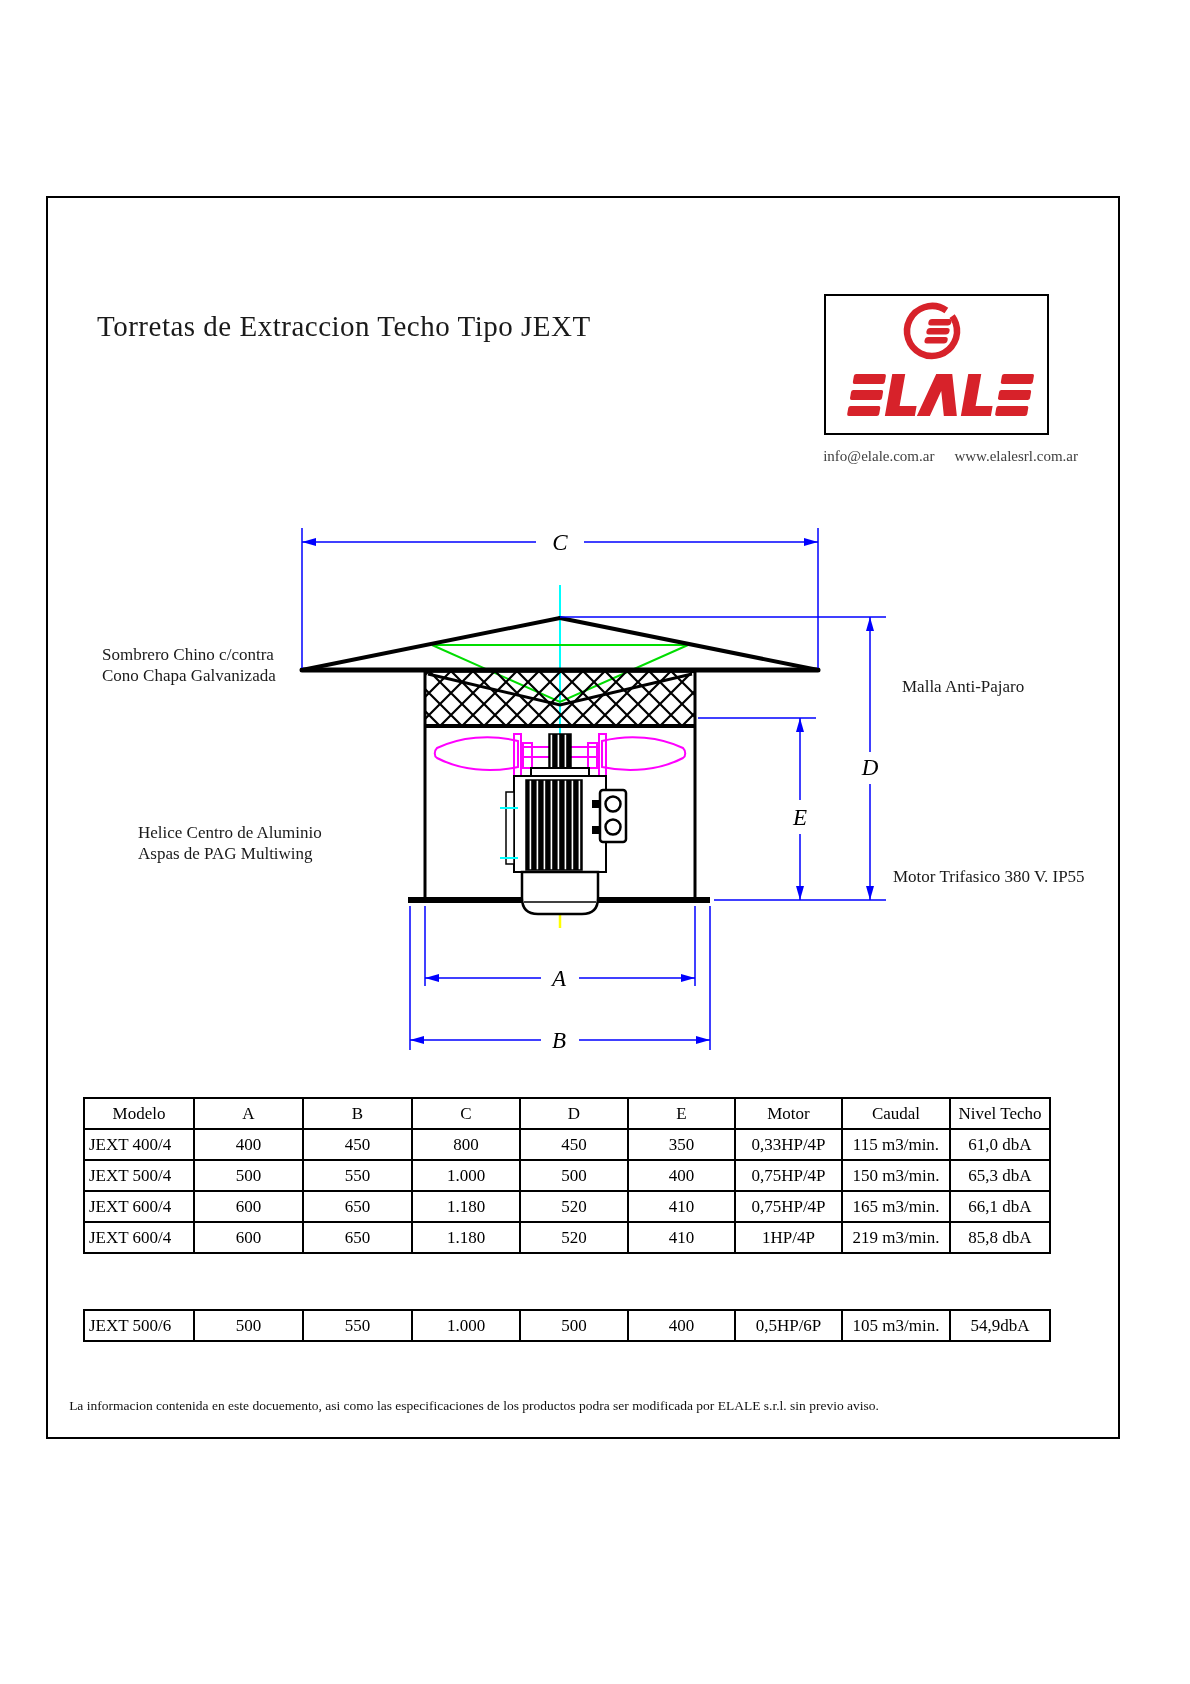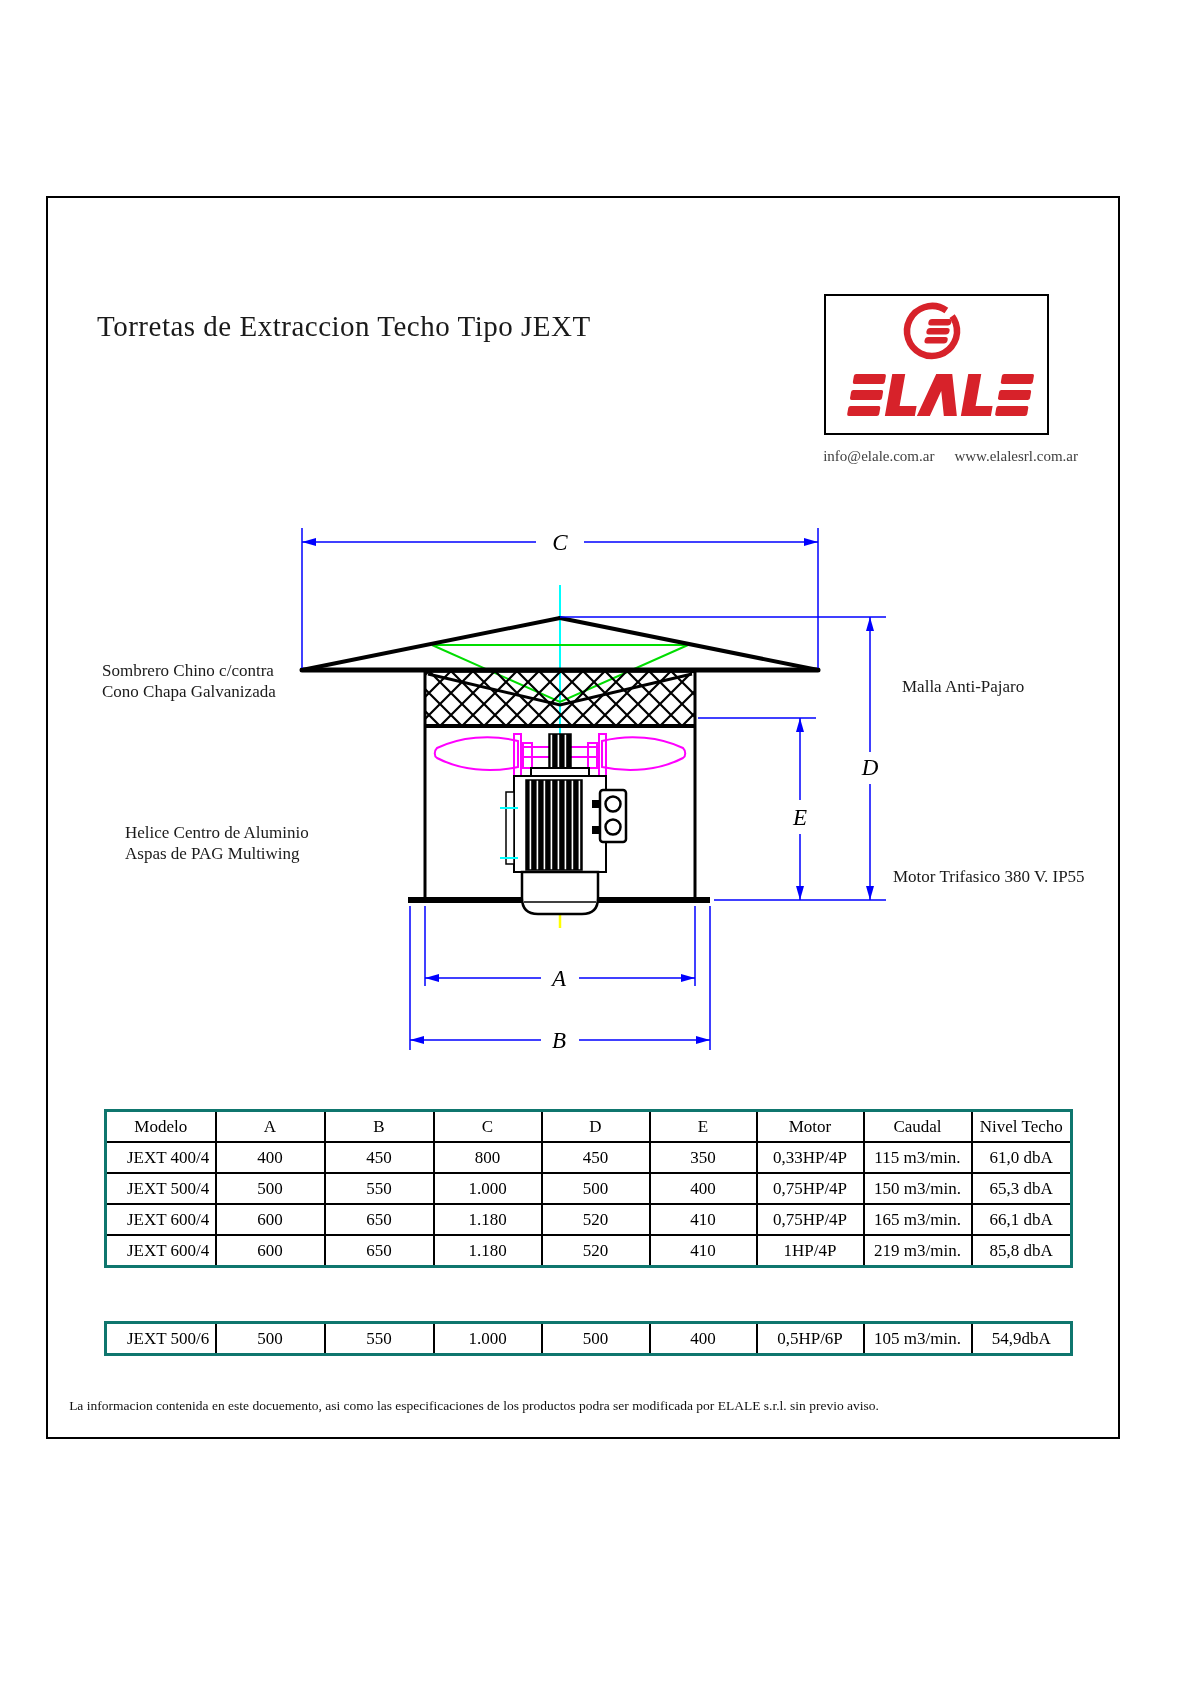--- a/index.html
+++ b/index.html
@@ -15,7 +15,7 @@
                 justify-content:flex-end;gap:20px;font-size:15px;color:#404040;white-space:nowrap;}
   .diagram-svg{position:absolute;left:80px;top:480px;}
   .diag-label{position:absolute;font-size:17px;color:#1a1a1a;line-height:21px;white-space:nowrap;}
-  .lbl-sombrero{left:102px;top:660px;}
+  .lbl-sombrero{left:102px;top:644px;}
   .lbl-helice{left:125px;top:822px;}
   .lbl-malla{left:902px;top:676px;}
   .lbl-motor{left:893px;top:866px;}

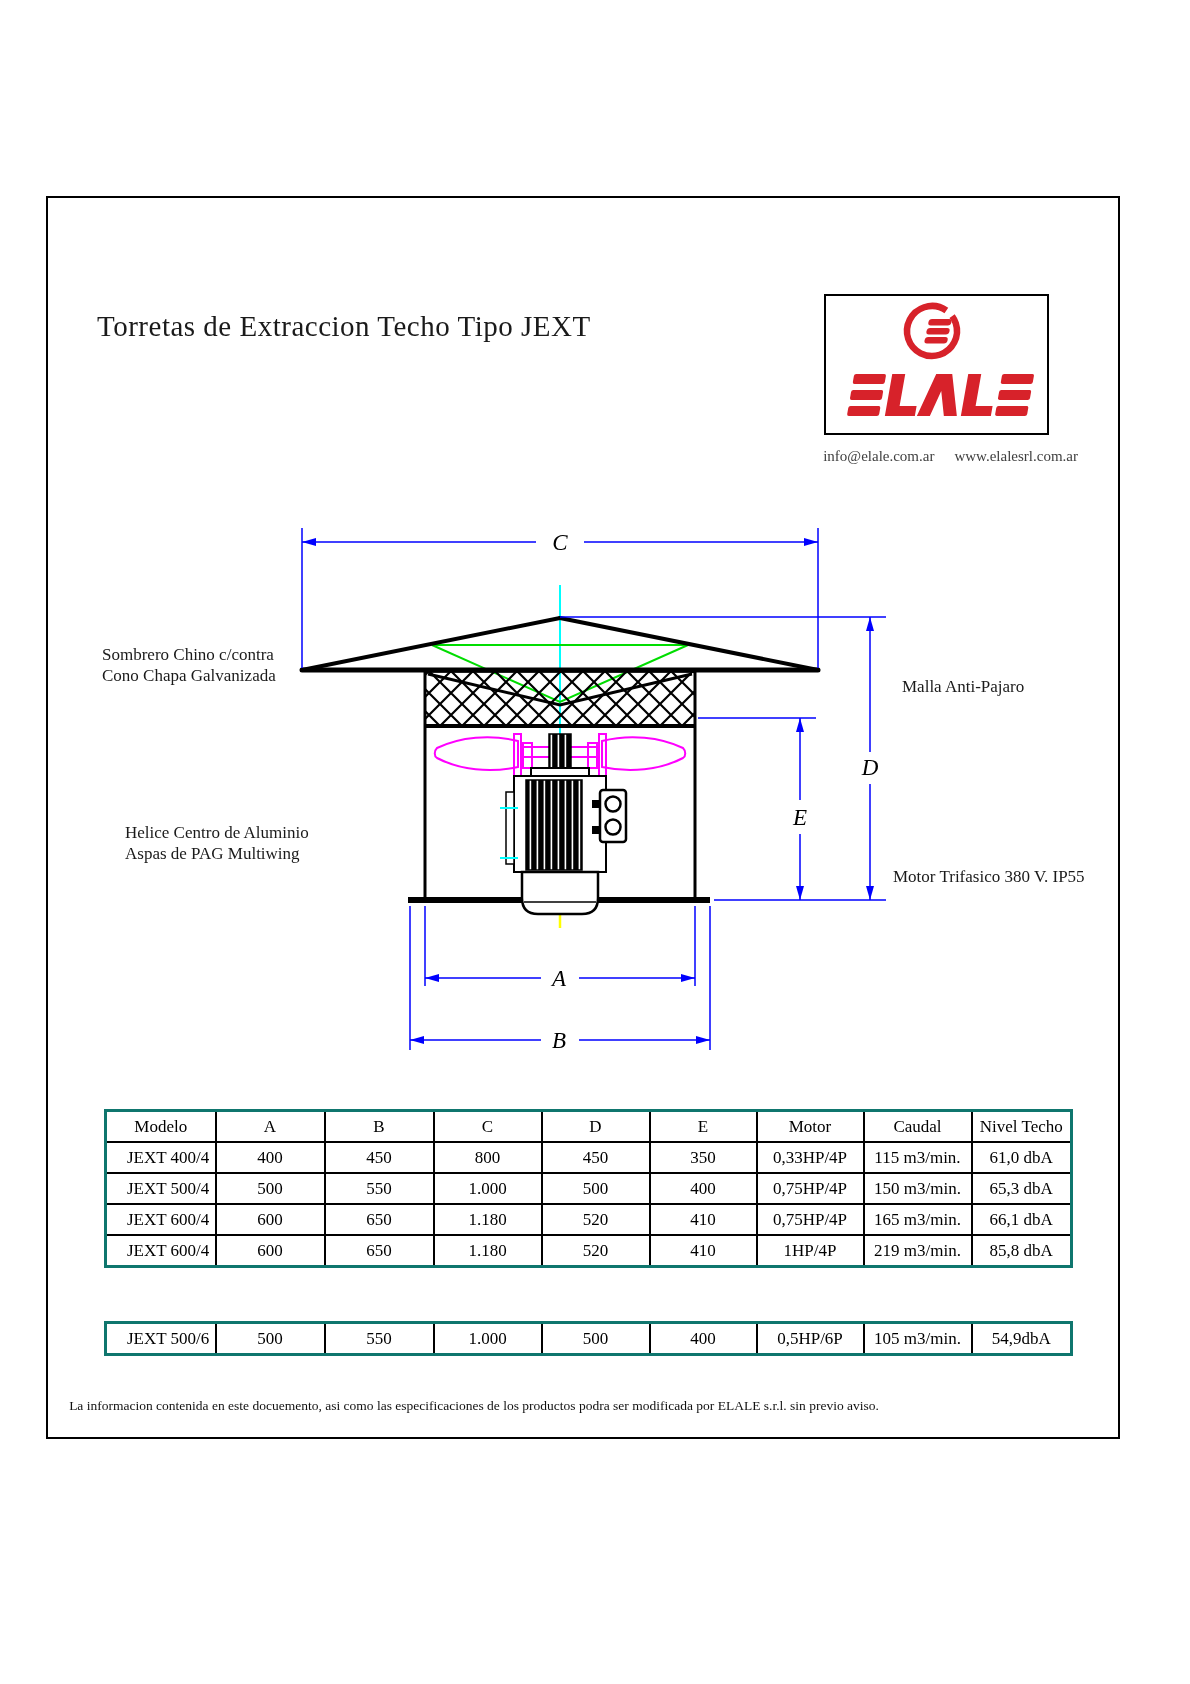--- a/index.html
+++ b/index.html
@@ -16,7 +16,7 @@
   .diagram-svg{position:absolute;left:80px;top:480px;}
   .diag-label{position:absolute;font-size:17px;color:#1a1a1a;line-height:21px;white-space:nowrap;}
   .lbl-sombrero{left:102px;top:644px;}
-  .lbl-helice{left:125px;top:822px;}
+  .lbl-helice{left:138px;top:822px;}
   .lbl-malla{left:902px;top:676px;}
   .lbl-motor{left:893px;top:866px;}
   table.spec{position:absolute;left:104px;border-collapse:collapse;table-layout:fixed;

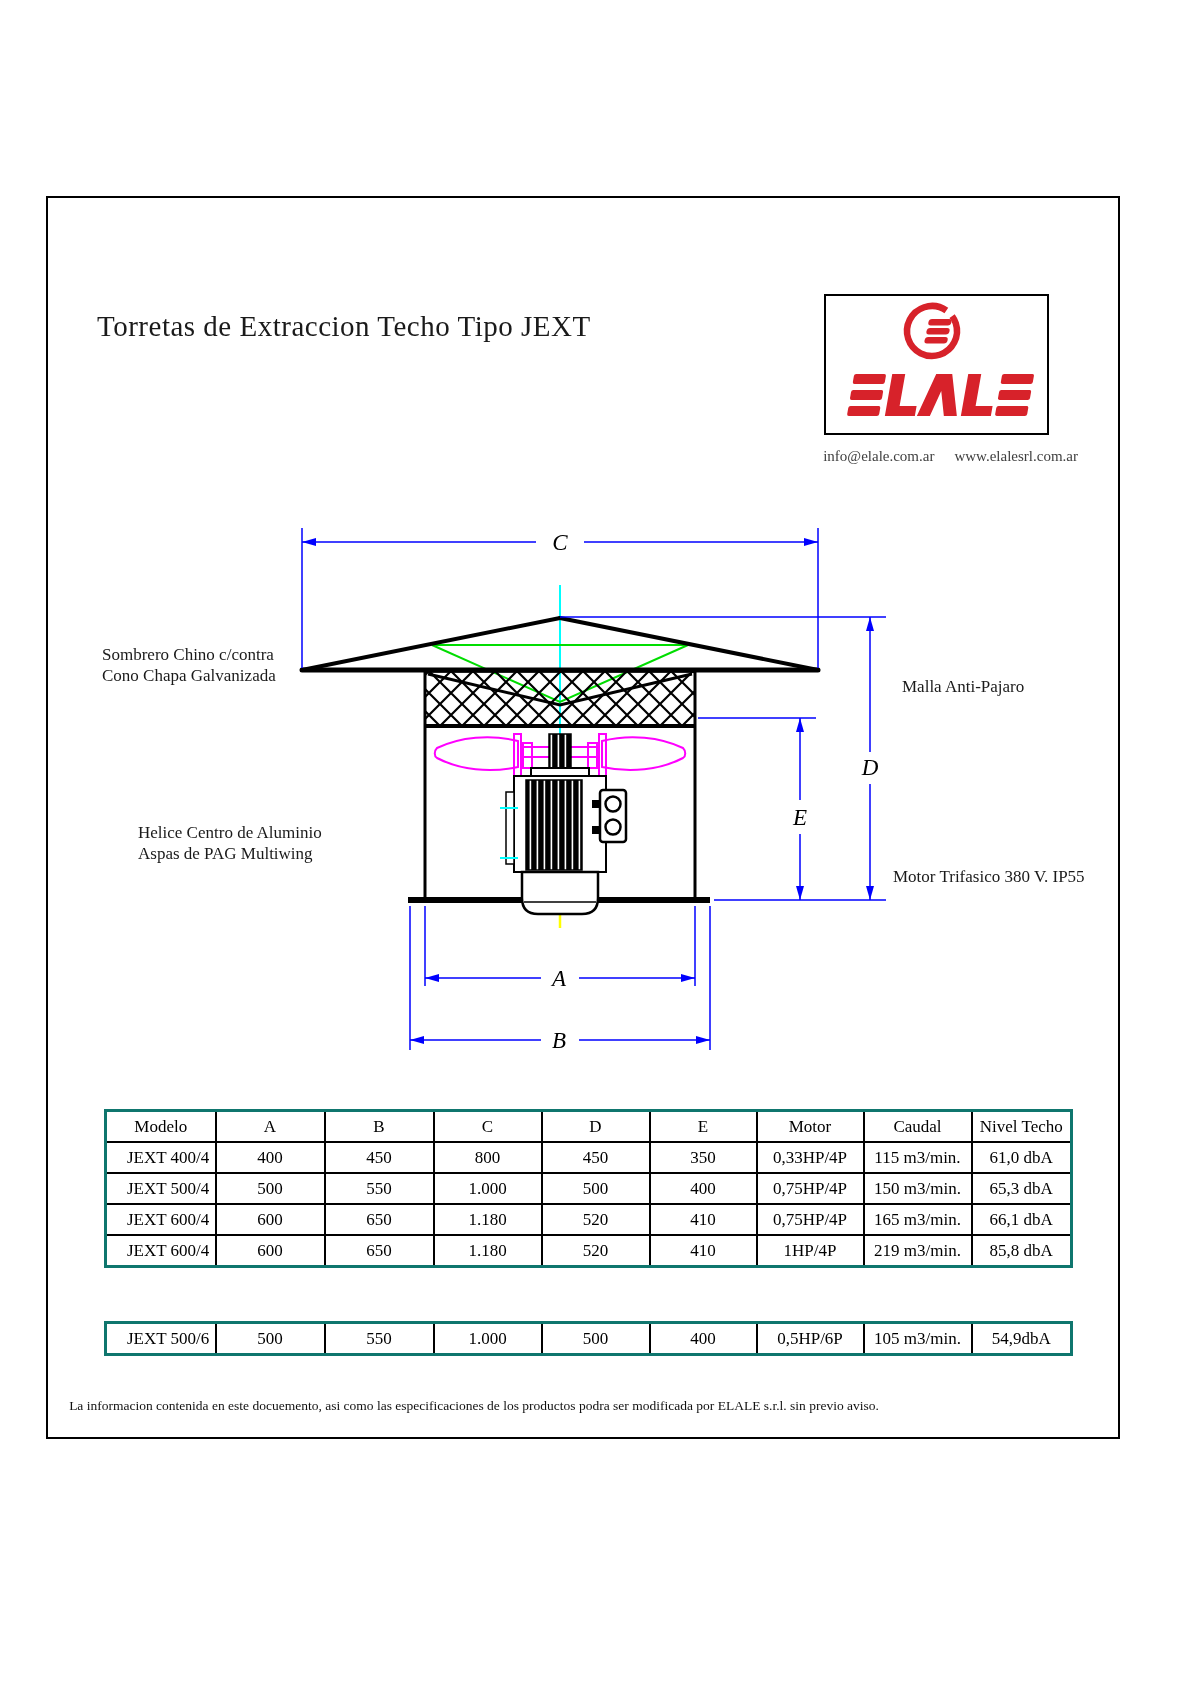--- a/index.html
+++ b/index.html
@@ -19,8 +19,8 @@
   .lbl-helice{left:138px;top:822px;}
   .lbl-malla{left:902px;top:676px;}
   .lbl-motor{left:893px;top:866px;}
-  table.spec{position:absolute;left:104px;border-collapse:collapse;table-layout:fixed;
-             width:966px;background:#fff;border:3px solid #0f766e;margin-top:12px;}
+  table.spec{position:absolute;left:83px;border-collapse:collapse;table-layout:fixed;
+             width:966px;background:#fff;border:1px solid #0f766e;}
   table.spec td,table.spec th{border:2px solid #000;height:29px;font-size:17px;
              font-weight:normal;text-align:center;padding:0;overflow:hidden;white-space:nowrap;}
   table.spec td.model-cell{text-align:left;padding-left:20px;}

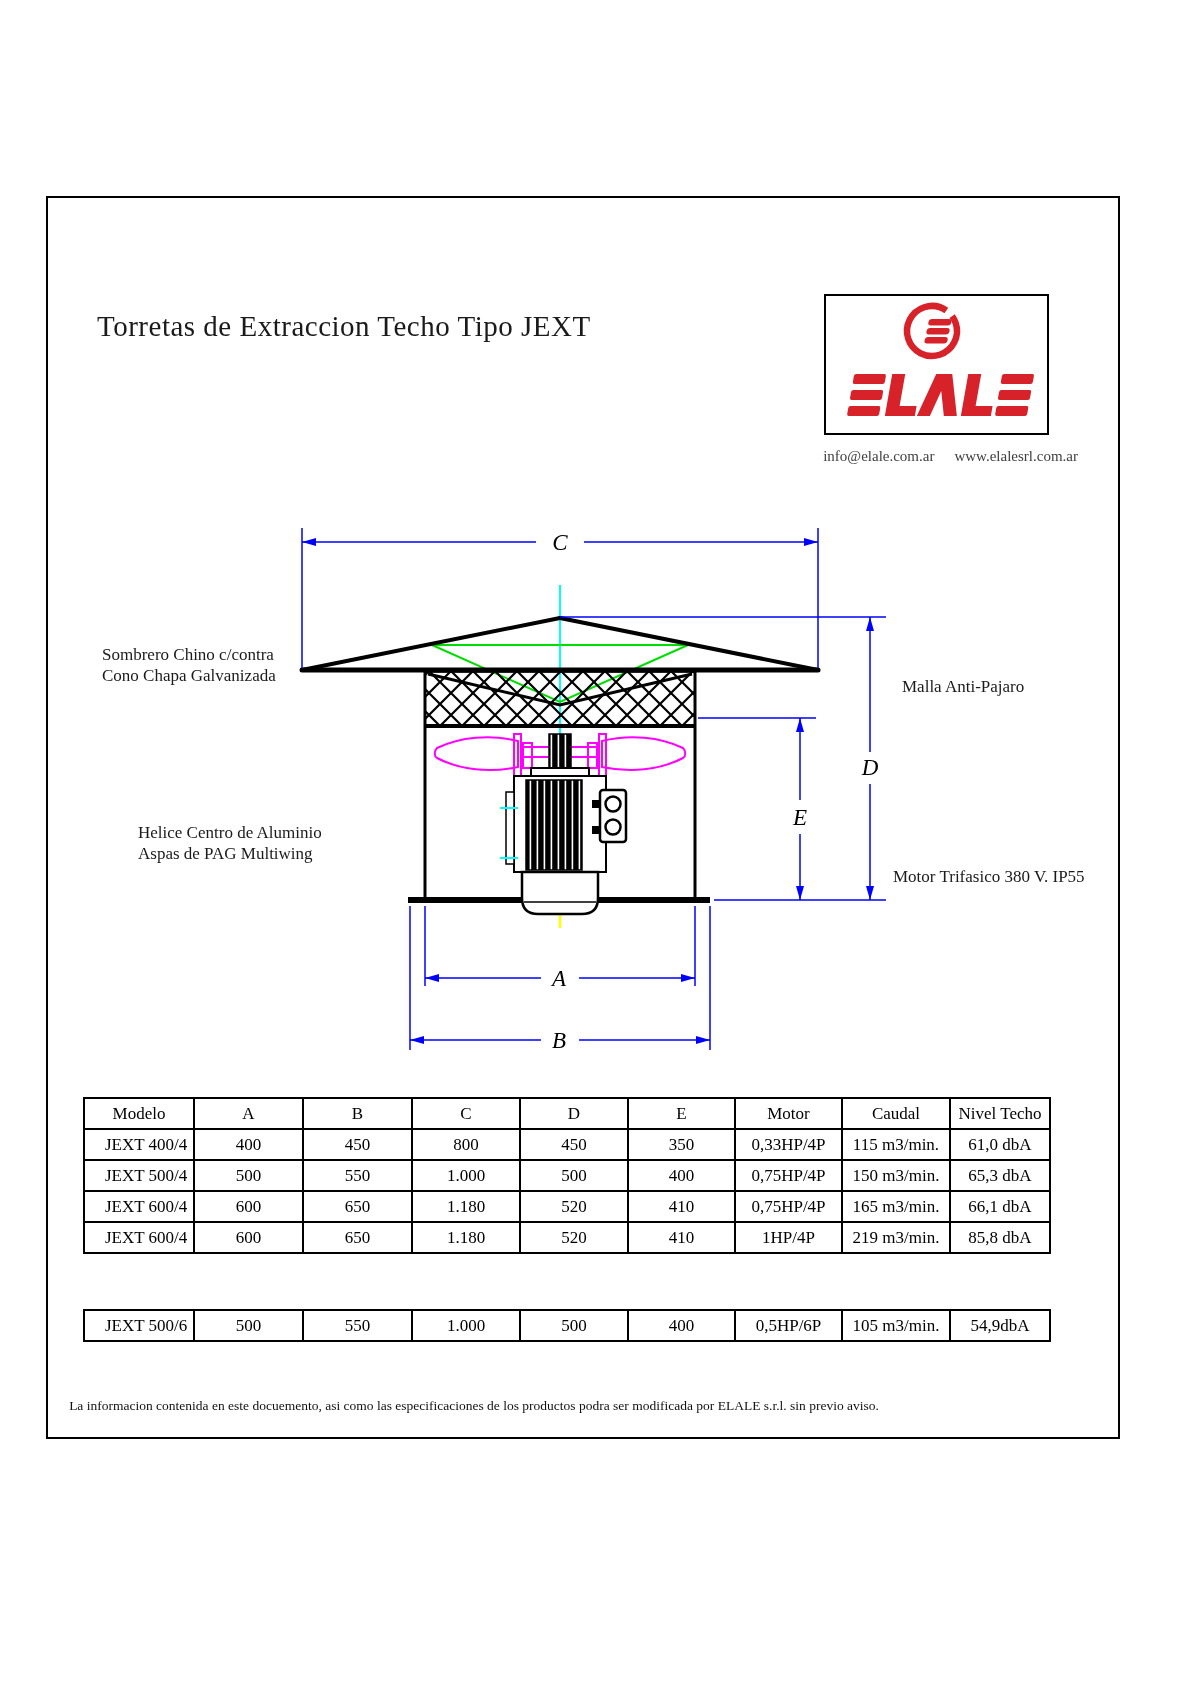--- a/index.html
+++ b/index.html
@@ -23,7 +23,7 @@
              width:966px;background:#fff;border:1px solid #0f766e;}
   table.spec td,table.spec th{border:2px solid #000;height:29px;font-size:17px;
              font-weight:normal;text-align:center;padding:0;overflow:hidden;white-space:nowrap;}
-  table.spec td.model-cell{text-align:left;padding-left:20px;}
+  table.spec td.model-cell{text-align:left;padding-left:4px;}
   .table-main{top:1097px;}
   .table-secondary{top:1309px;}
   .footer-note{position:absolute;left:47px;top:1398px;width:854px;text-align:center;

